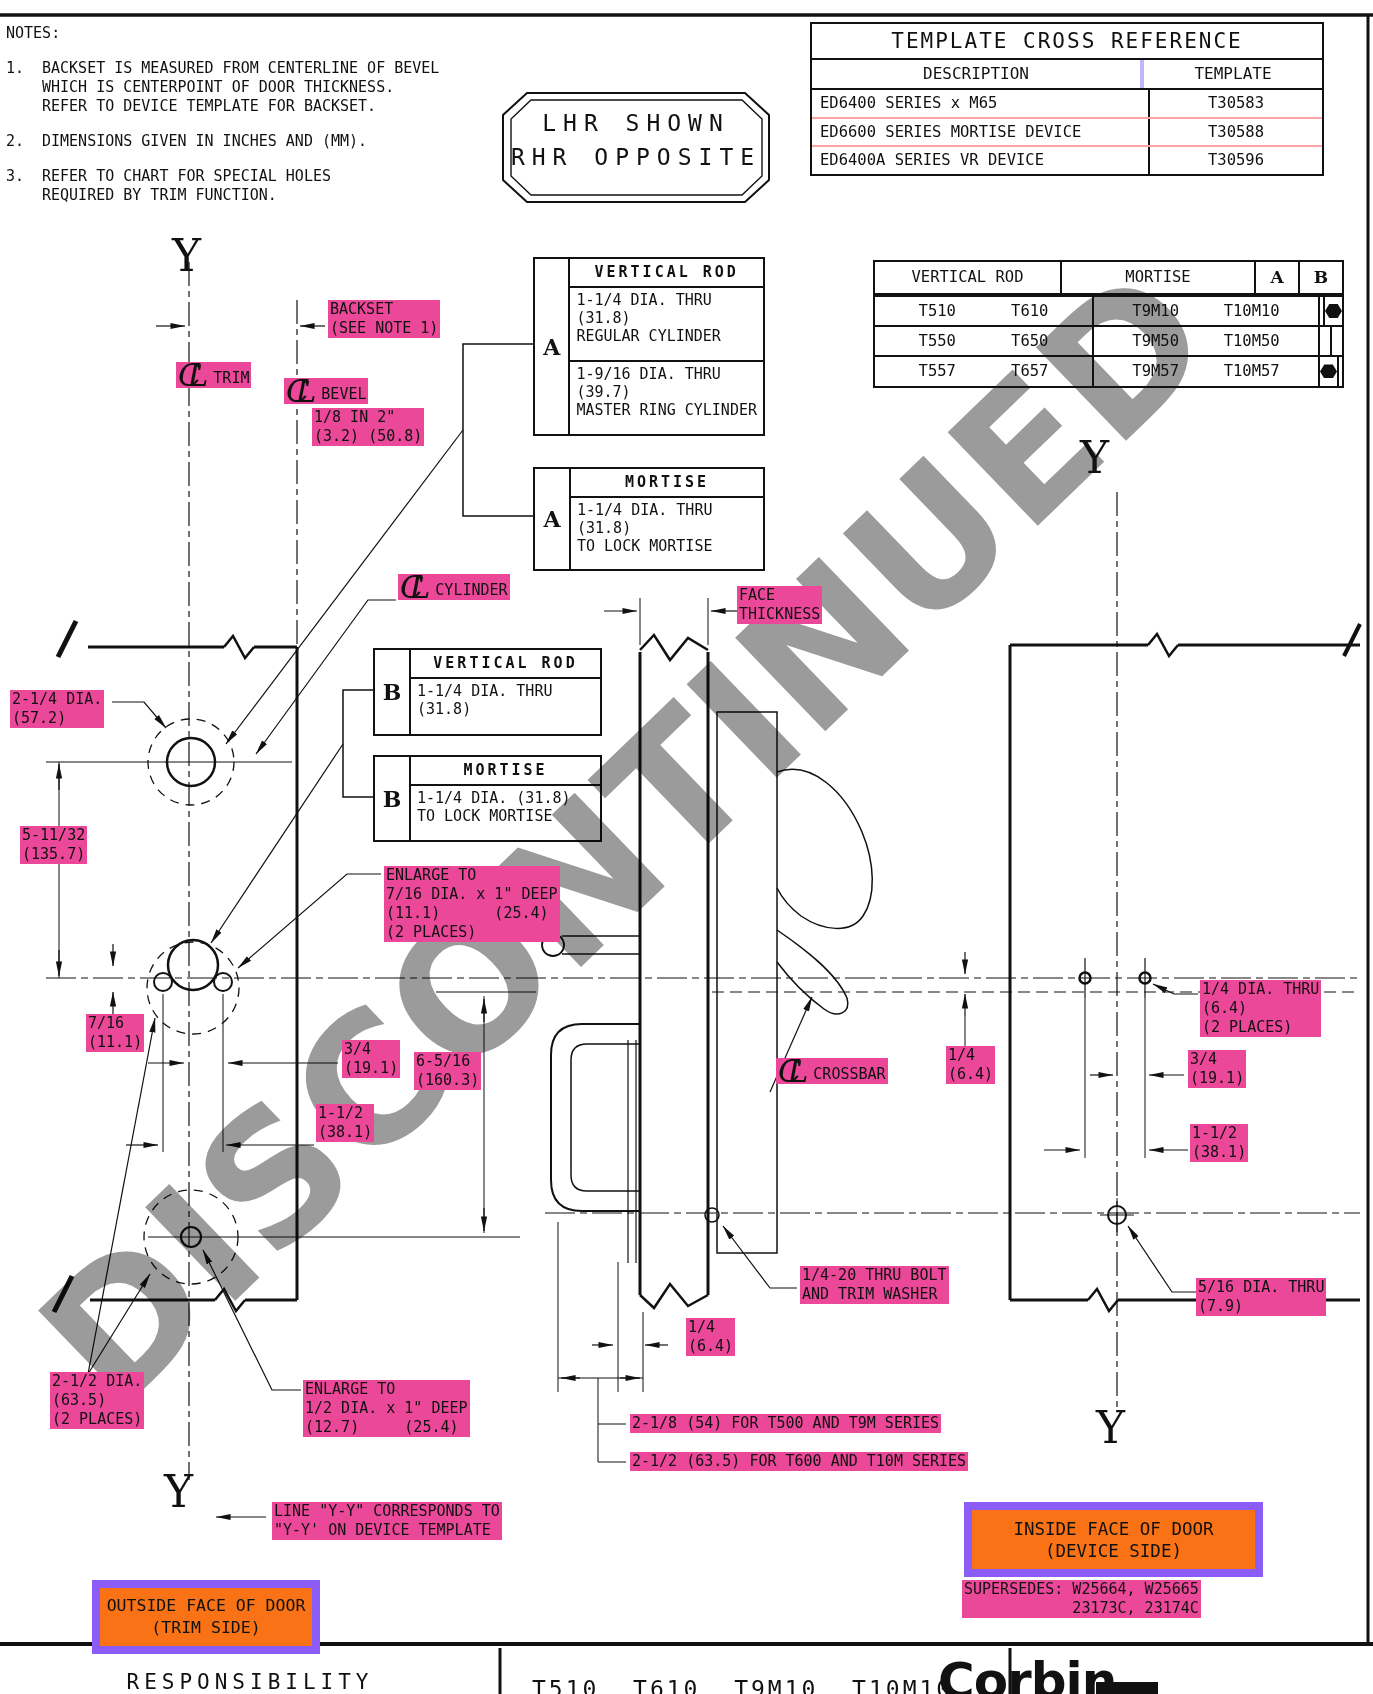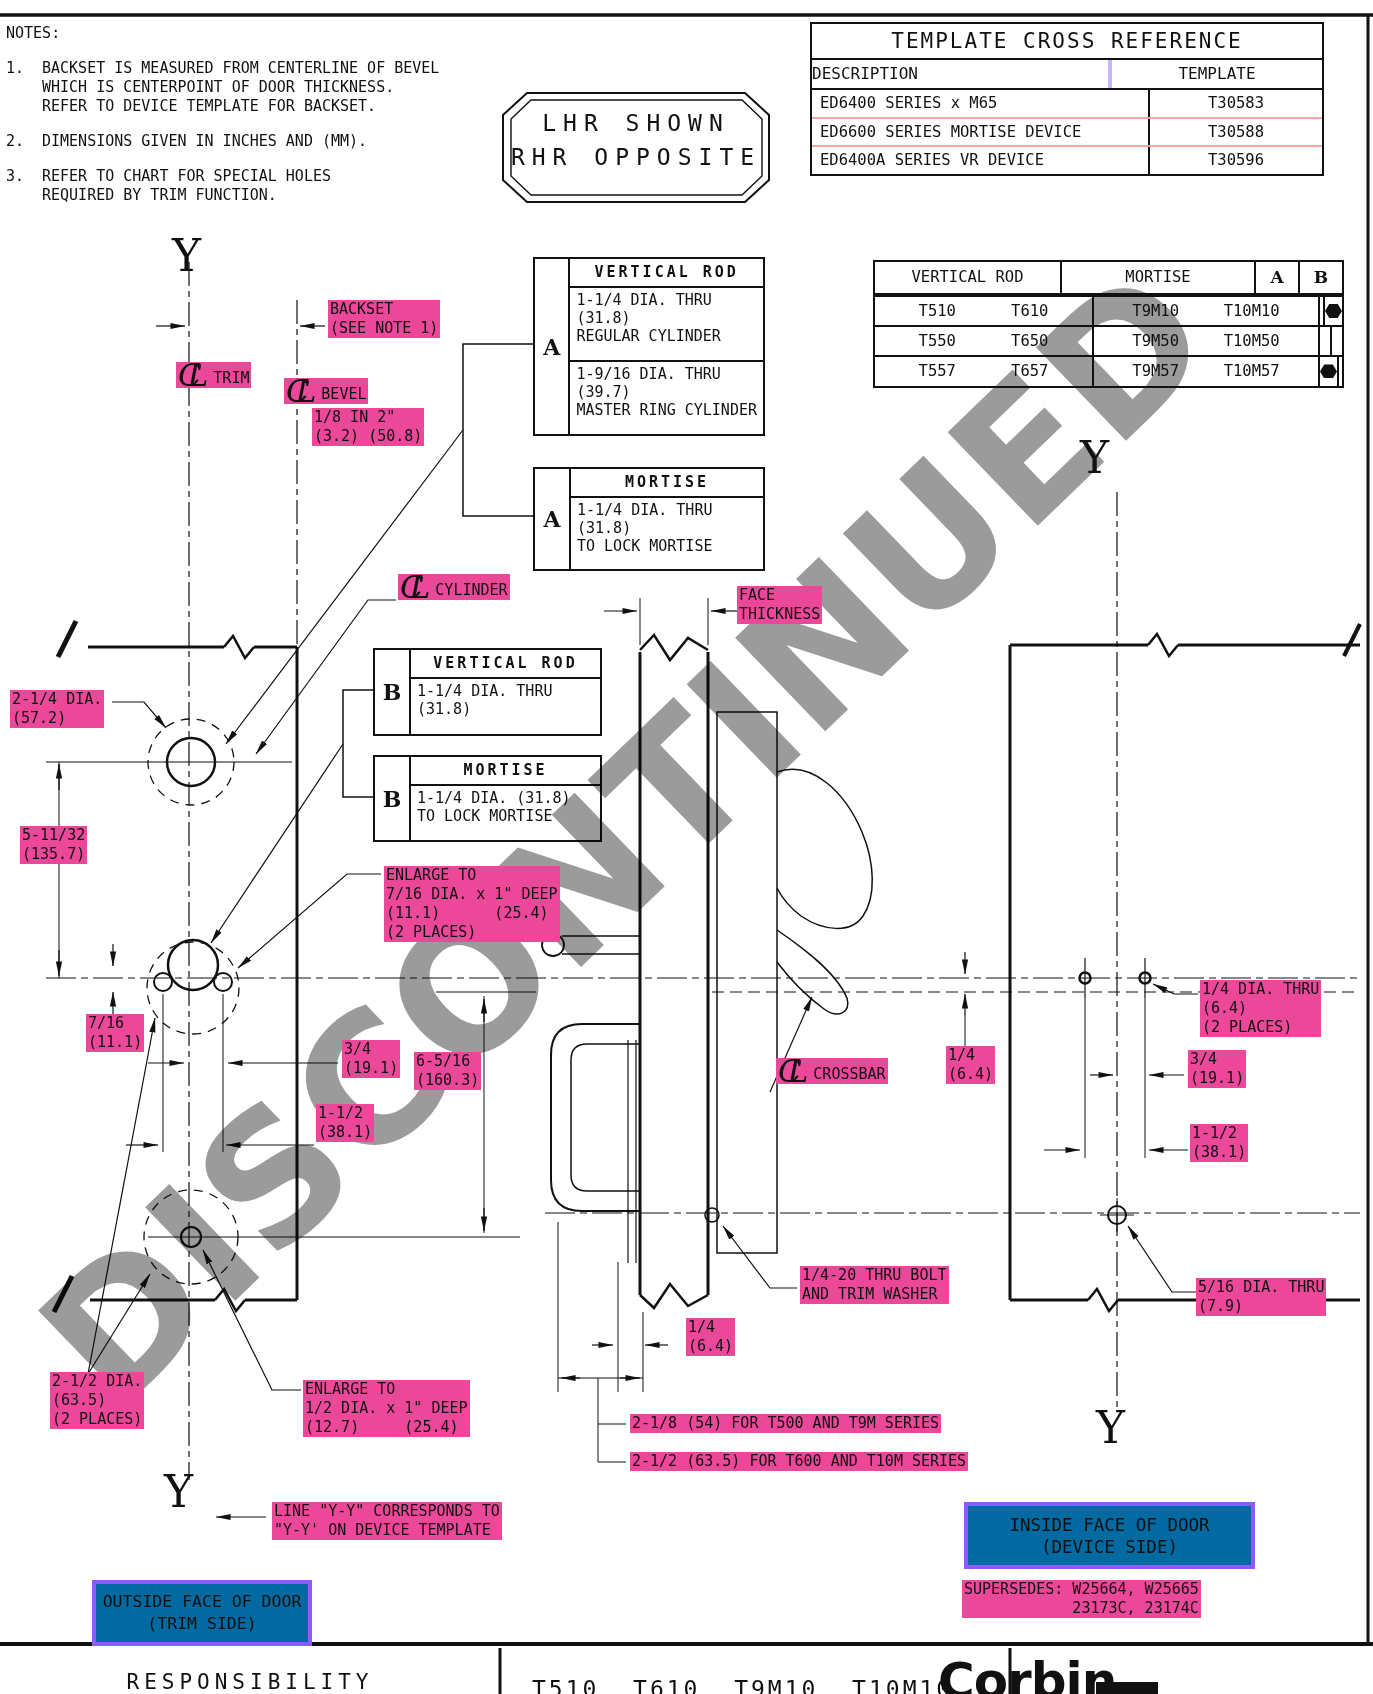--- a/index.html
+++ b/index.html
@@ -29,7 +29,7 @@
   #crossref{left:810px;top:22px;width:510px;border:2.5px solid #111;font-size:15.5px;}
   #crossref .title{height:34px;line-height:34px;text-align:center;font-size:21px;letter-spacing:2px;border-bottom:2px solid #111;}
   #crossref .hdr{display:flex;height:28px;line-height:28px;border-bottom:2.5px solid #111;font-size:16px;}
-  #crossref .hdr .c1{width:296px;}
+  #crossref .hdr .c1{width:328px;text-align:center;}
   #crossref .hdr .c2{flex:1;text-align:center;border-left:4px solid #c4b5fd;}
   .crx-row{display:flex;height:26.5px;line-height:26px;border-top:2px solid #fca5a5;}
   .crx-row:first-of-type{border-top:none;}

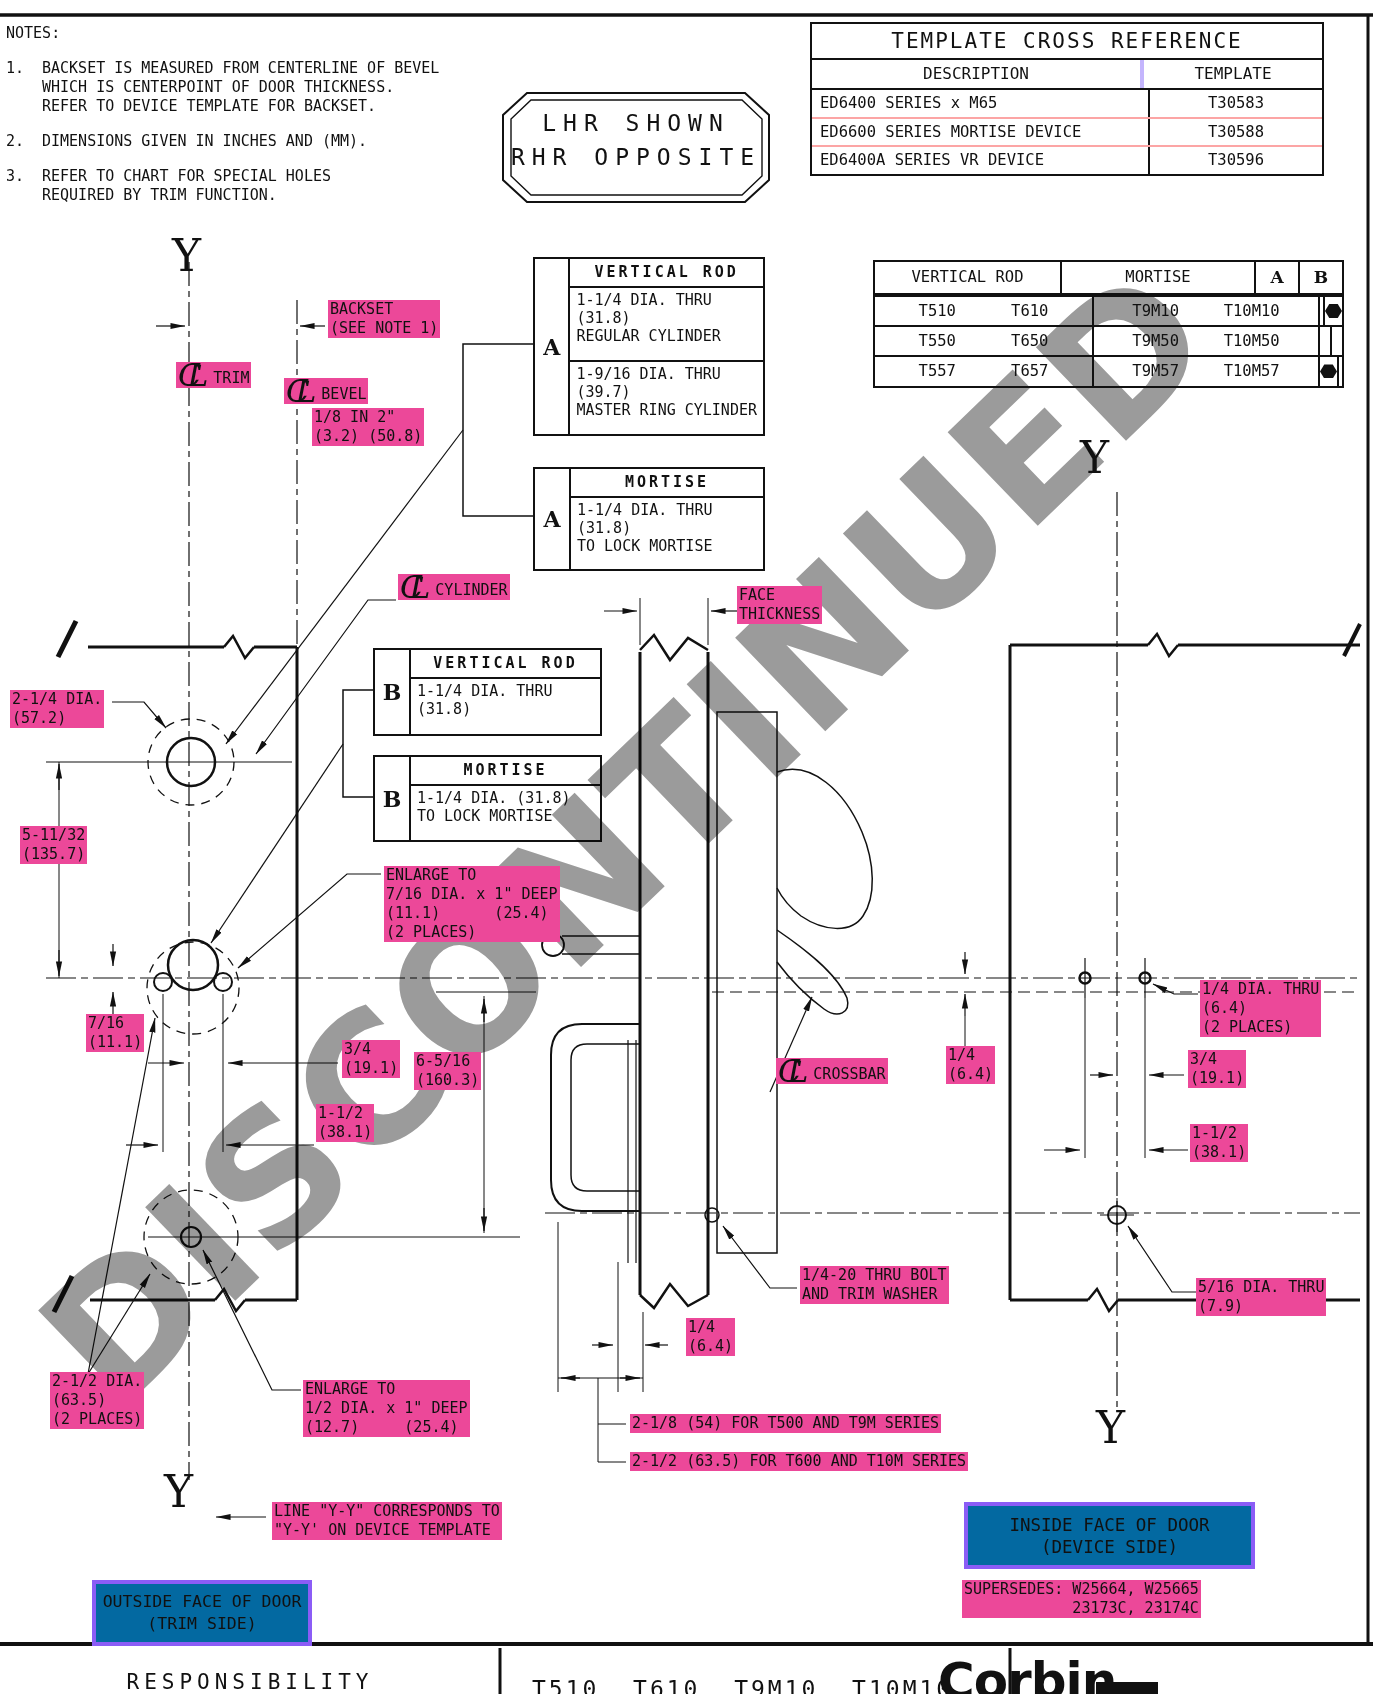--- a/index.html
+++ b/index.html
@@ -55,8 +55,8 @@
   .co-item{flex:1;padding:3px 6px;font-size:15px;line-height:18px;white-space:pre;border-top:2px solid #111;}
   .co-item:nth-of-type(2){border-top:none;}
   
-  .face-box{position:absolute;border:4px solid #8b5cf6;display:flex;align-items:center;justify-content:center;
-            text-align:center;font-size:16.5px;line-height:22px;white-space:pre;background:#0369a1;z-index:3;}
+  .face-box{position:absolute;border:8px solid #8b5cf6;display:flex;align-items:center;justify-content:center;
+            text-align:center;font-size:16.5px;line-height:22px;white-space:pre;background:#f97316;z-index:3;}
   
   .foot{position:absolute;z-index:5;background:transparent;}
   #foot-resp{left:0;top:1670px;width:500px;text-align:center;font-size:21px;letter-spacing:5px;}

